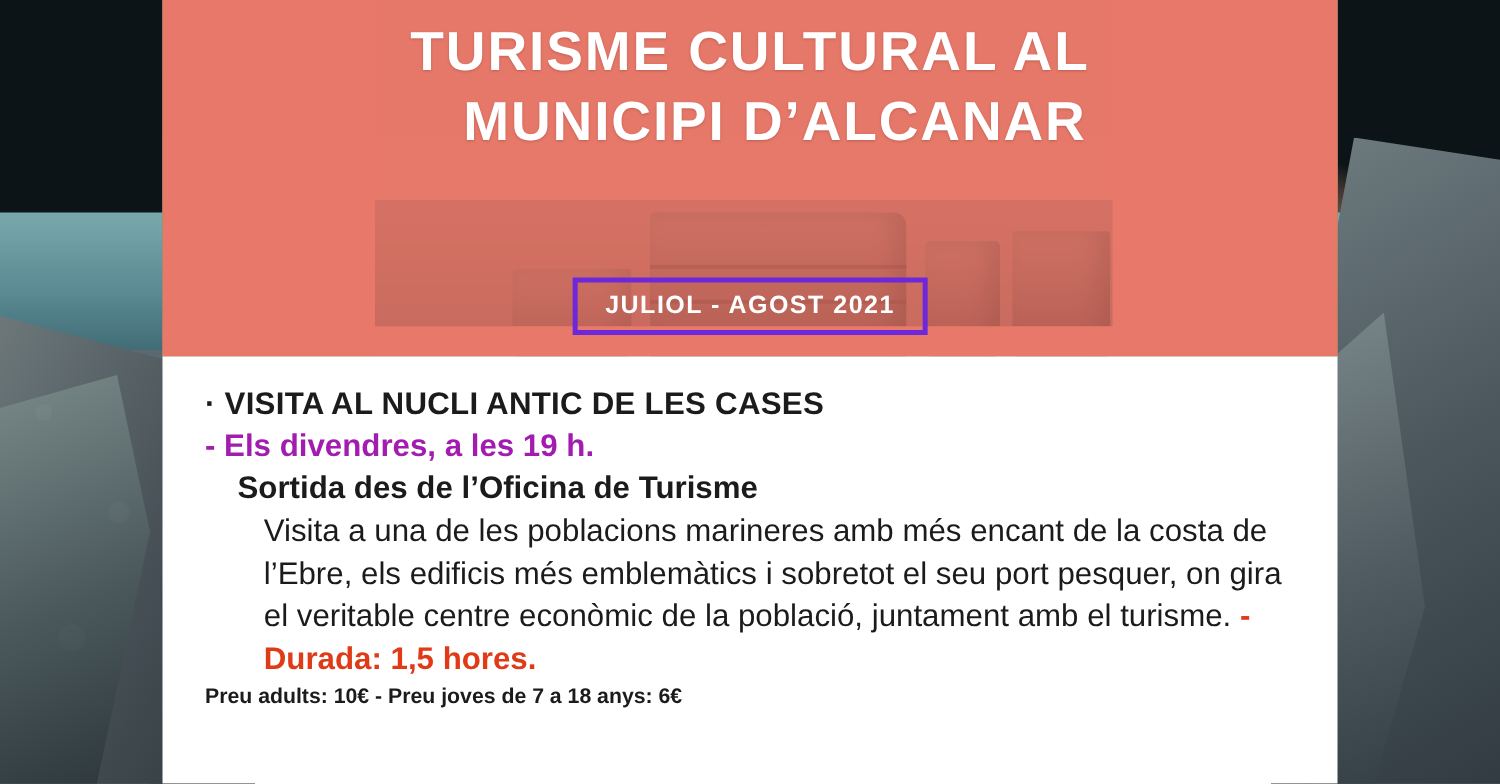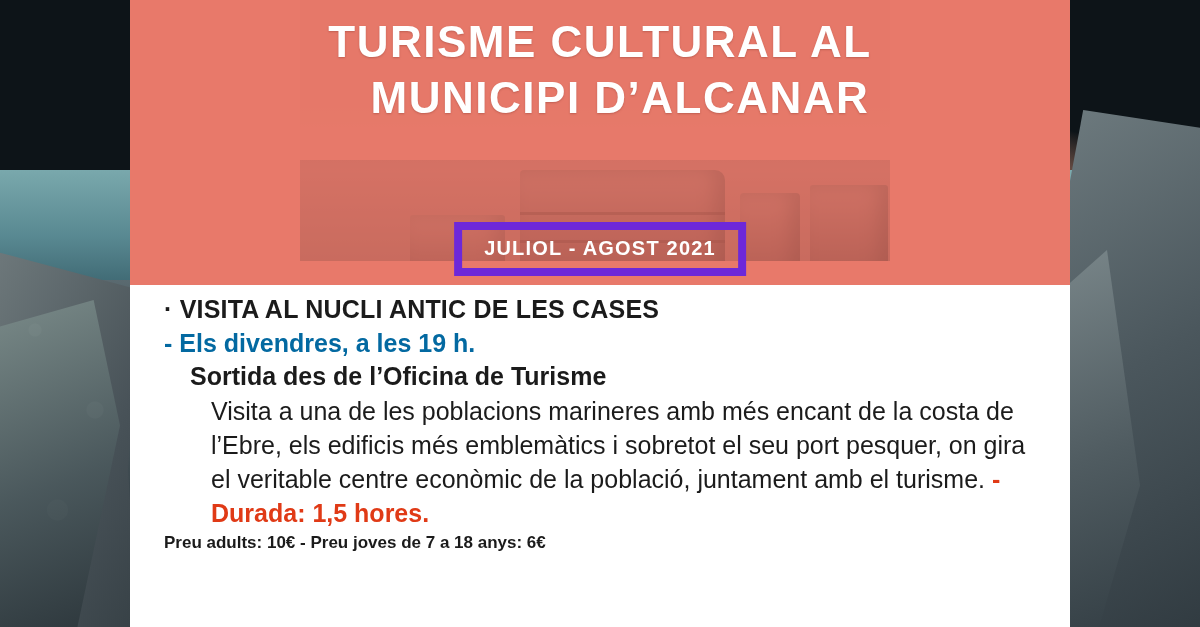--- a/index.html
+++ b/index.html
@@ -191,7 +191,7 @@
     left: 50%;
     transform: translateX(-50%);
     top: 222px;
-    border: 8px solid #6d28d9;
+    border: 4px solid #6d28d9;
     padding: 7px 22px 8px;
     color: #ffffff;
     font-weight: bold;

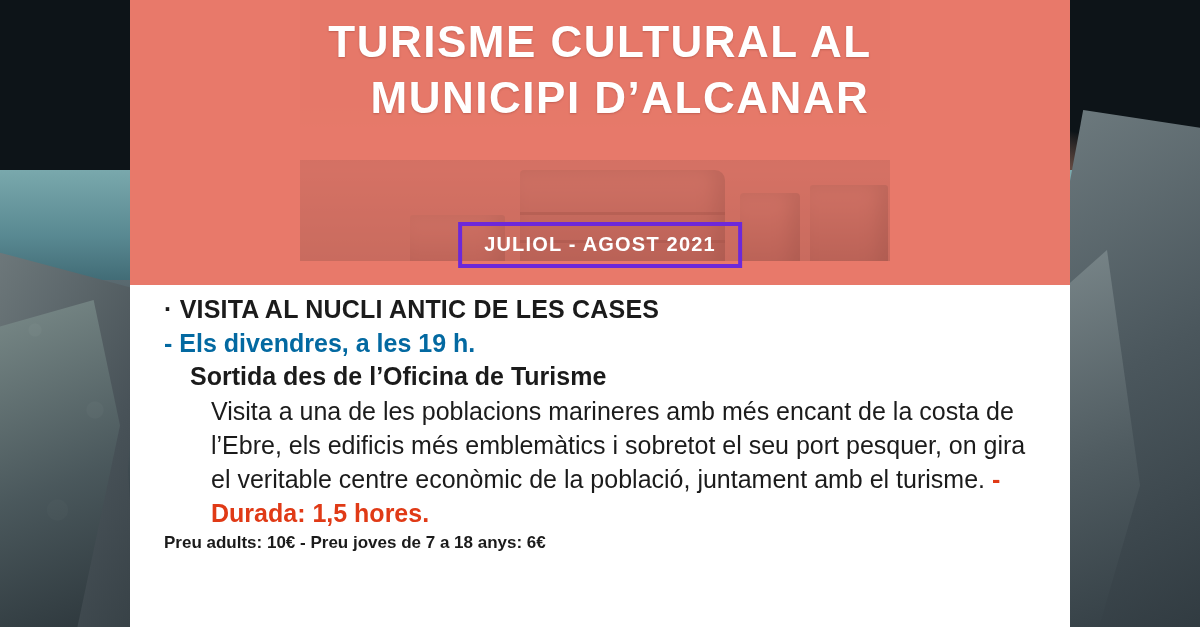--- a/index.html
+++ b/index.html
@@ -202,7 +202,7 @@
 
   
   .body {
-    padding: 10px 34px 10px 34px;
+    padding: 24px 34px 10px 34px;
     color: #1b1b1b;
   }
   .line-title {

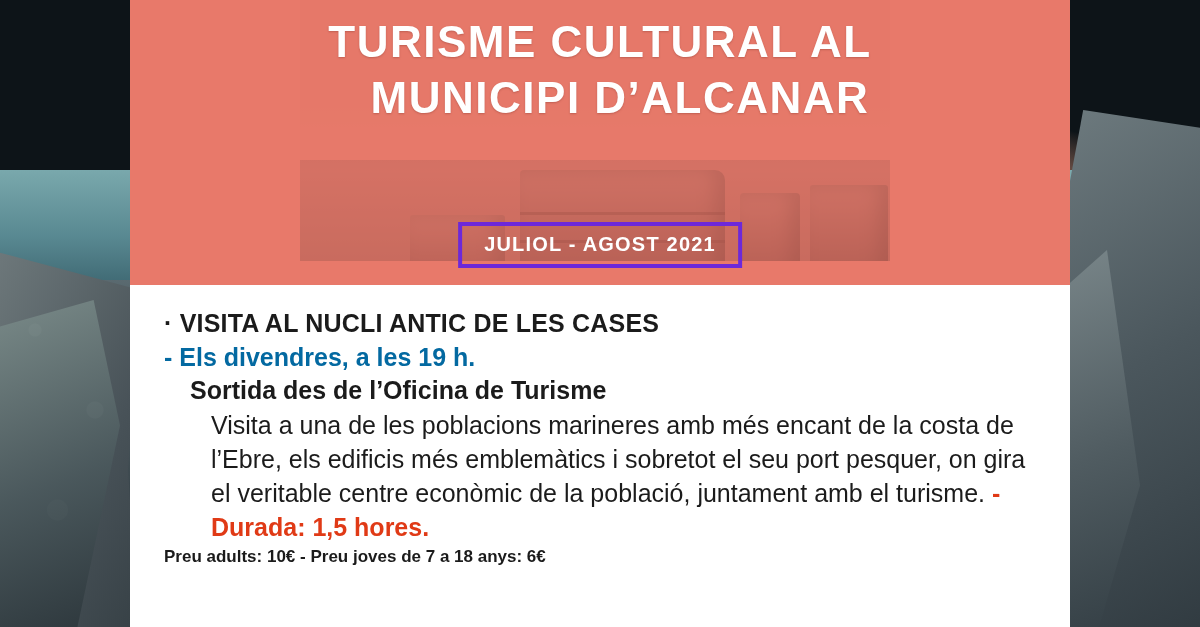--- a/index.html
+++ b/index.html
@@ -214,7 +214,7 @@
   .line-when {
     font-size: 25px;
     font-weight: bold;
-    color: #0369a1;
+    color: #a21caf;
     margin-bottom: 4px;
   }
   .line-start {

